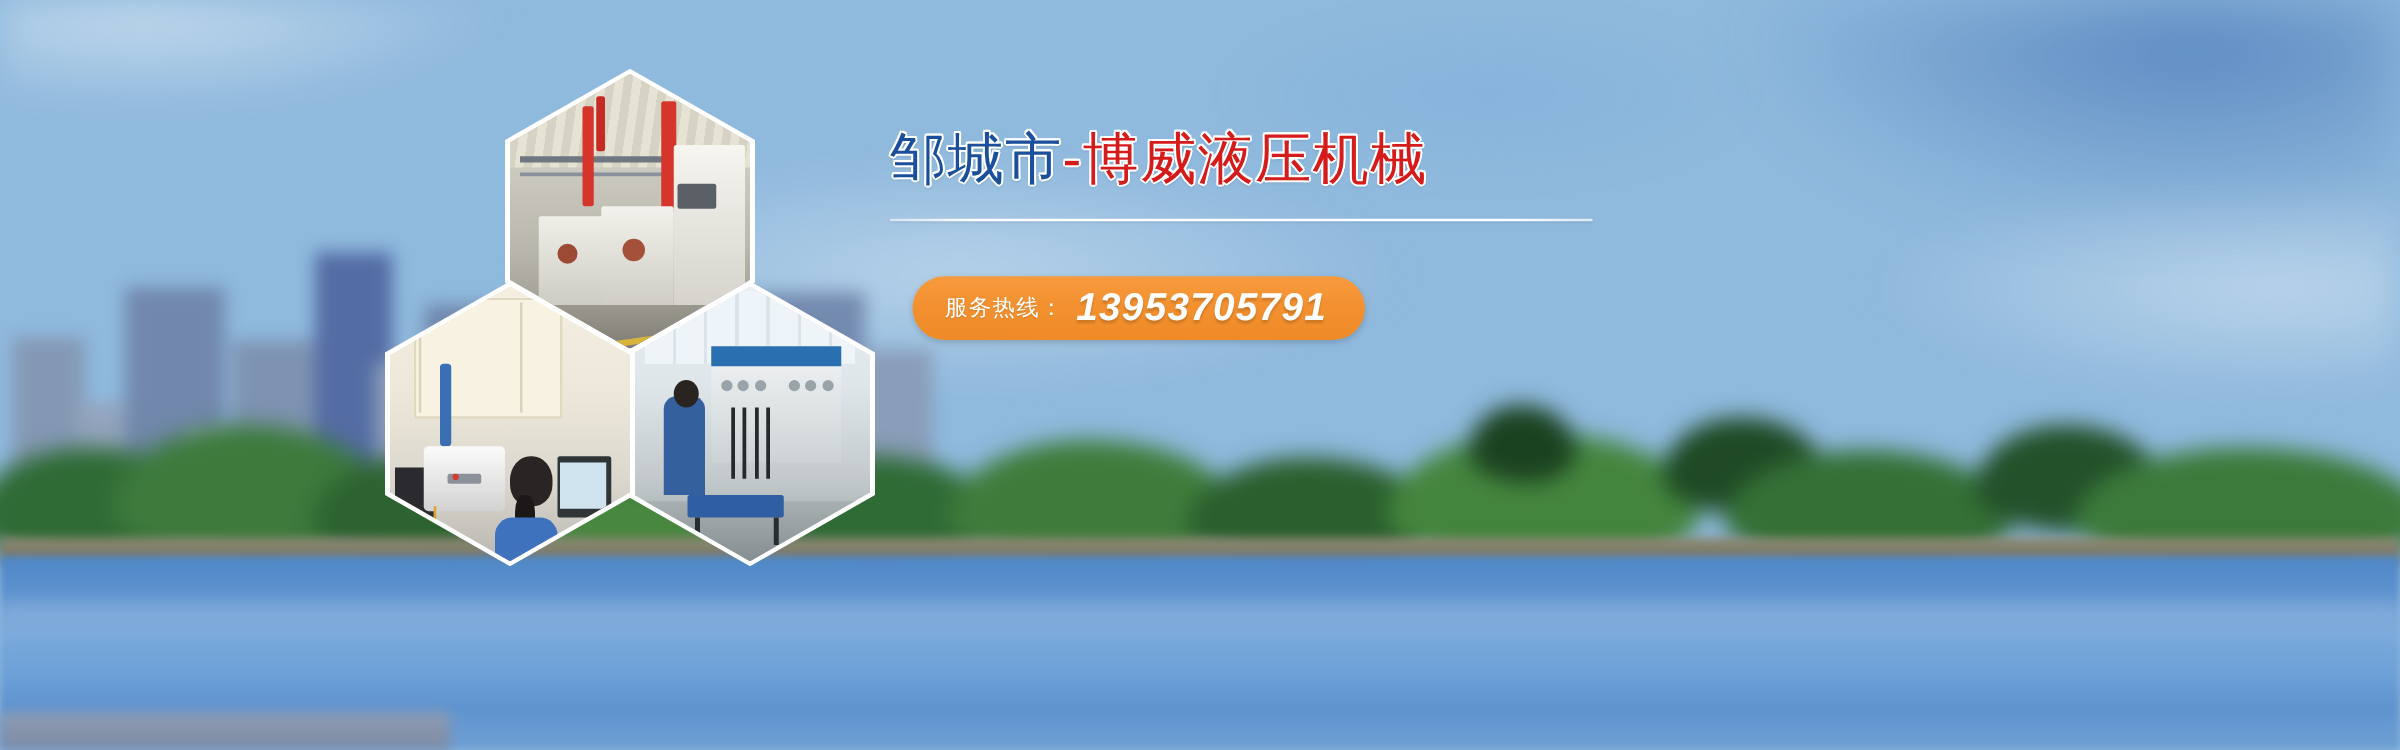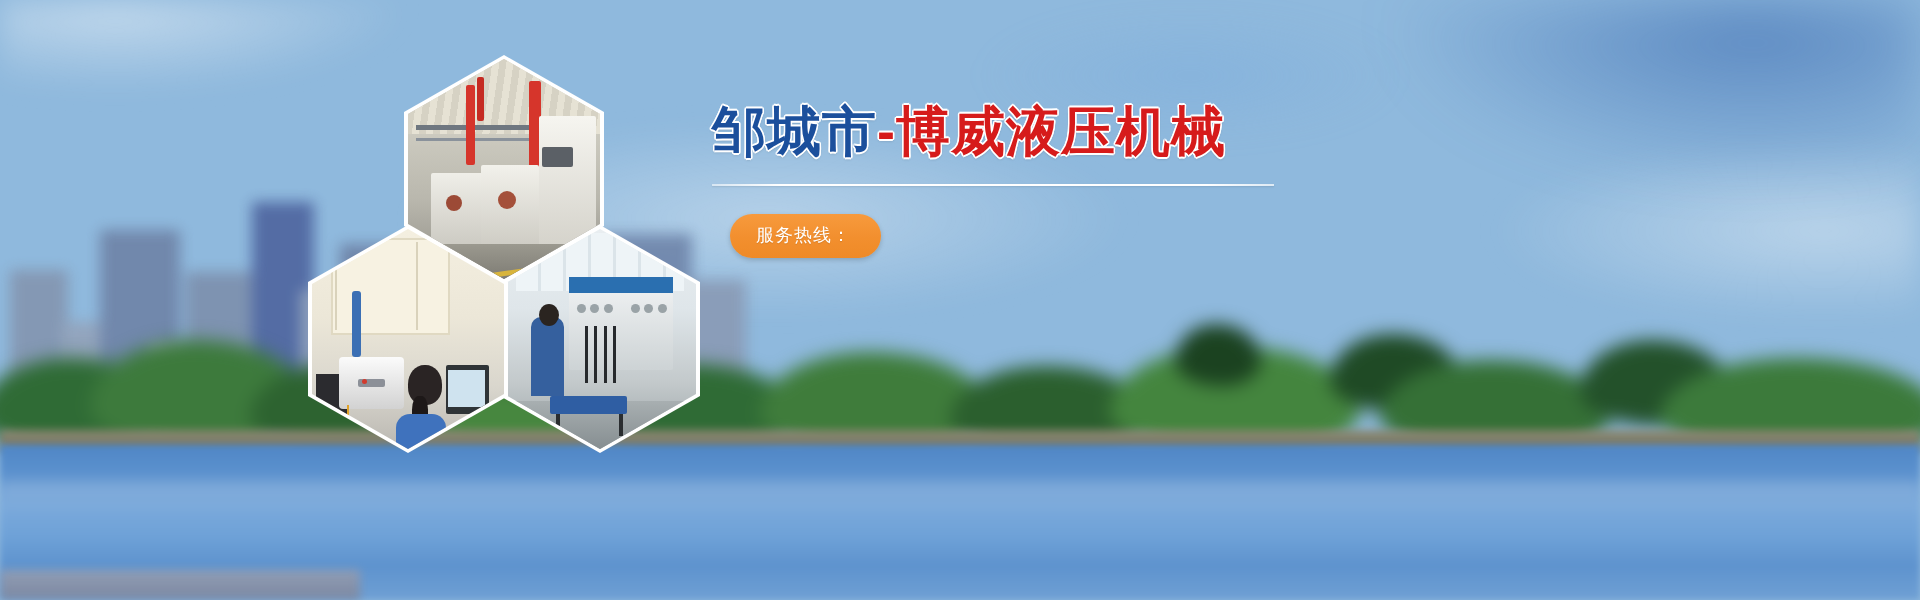--- a/index.html
+++ b/index.html
@@ -149,7 +149,7 @@
   
   .content{position:absolute;left:712px;top:104px;width:580px;}
   .title{
-    font-size:54px;font-weight:700;line-height:1;letter-spacing:1px;
+    font-size:45px;font-weight:400;line-height:1;letter-spacing:1px;
     margin:0 0 0 0;white-space:nowrap;
   }
   .title .t-blue{color:#1b4f9c;}

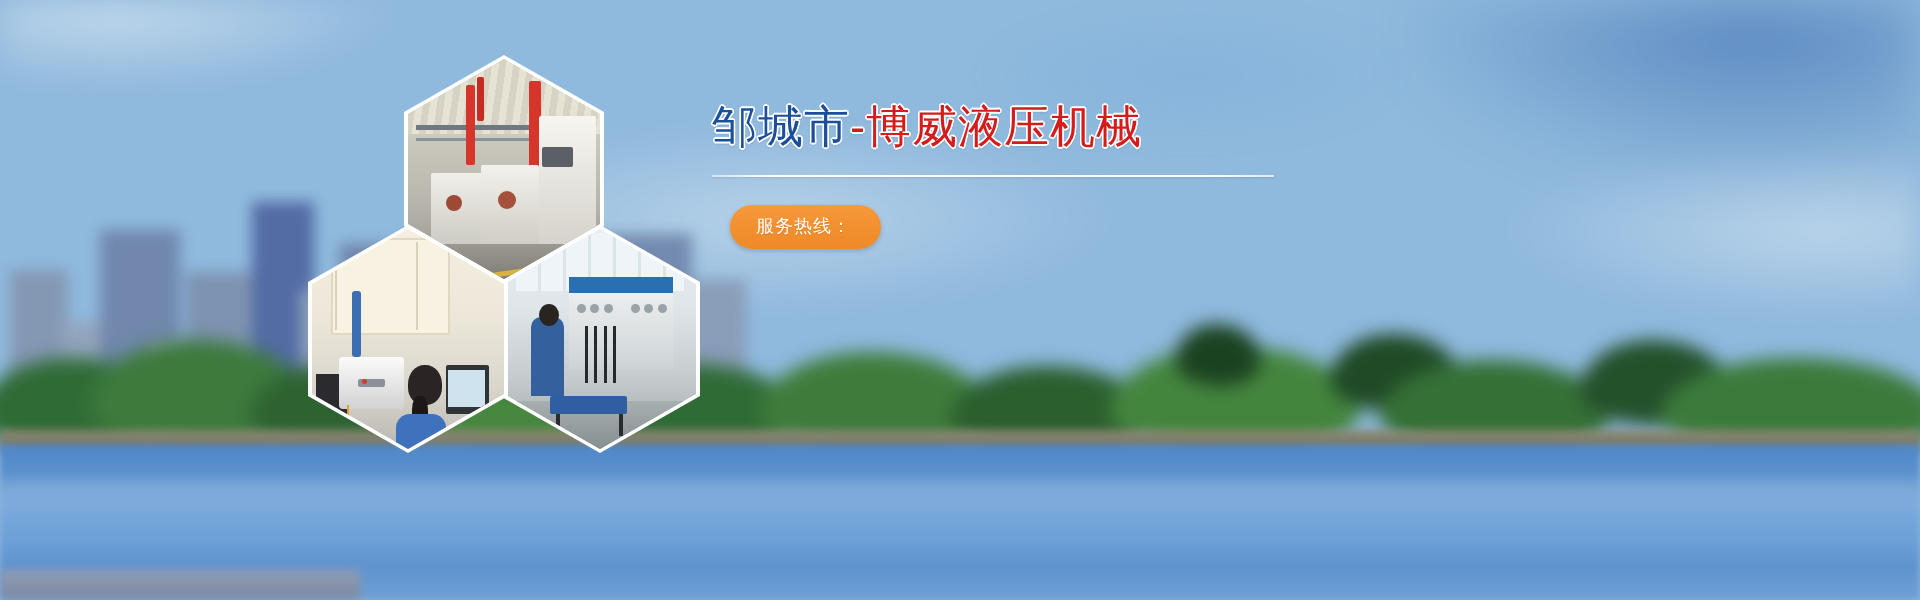--- a/index.html
+++ b/index.html
@@ -171,7 +171,7 @@
     box-shadow:0 1px 2px rgba(0,0,0,.10);
   }
   .hotline{
-    margin-top:28px;margin-left:18px;
+    margin-top:44px;margin-left:18px;
     display:inline-flex;align-items:center;gap:10px;
     background:linear-gradient(180deg,#f79a3d 0%,#f28f2e 55%,#ef8a27 100%);
     border-radius:28px;padding:9px 30px 11px 26px;

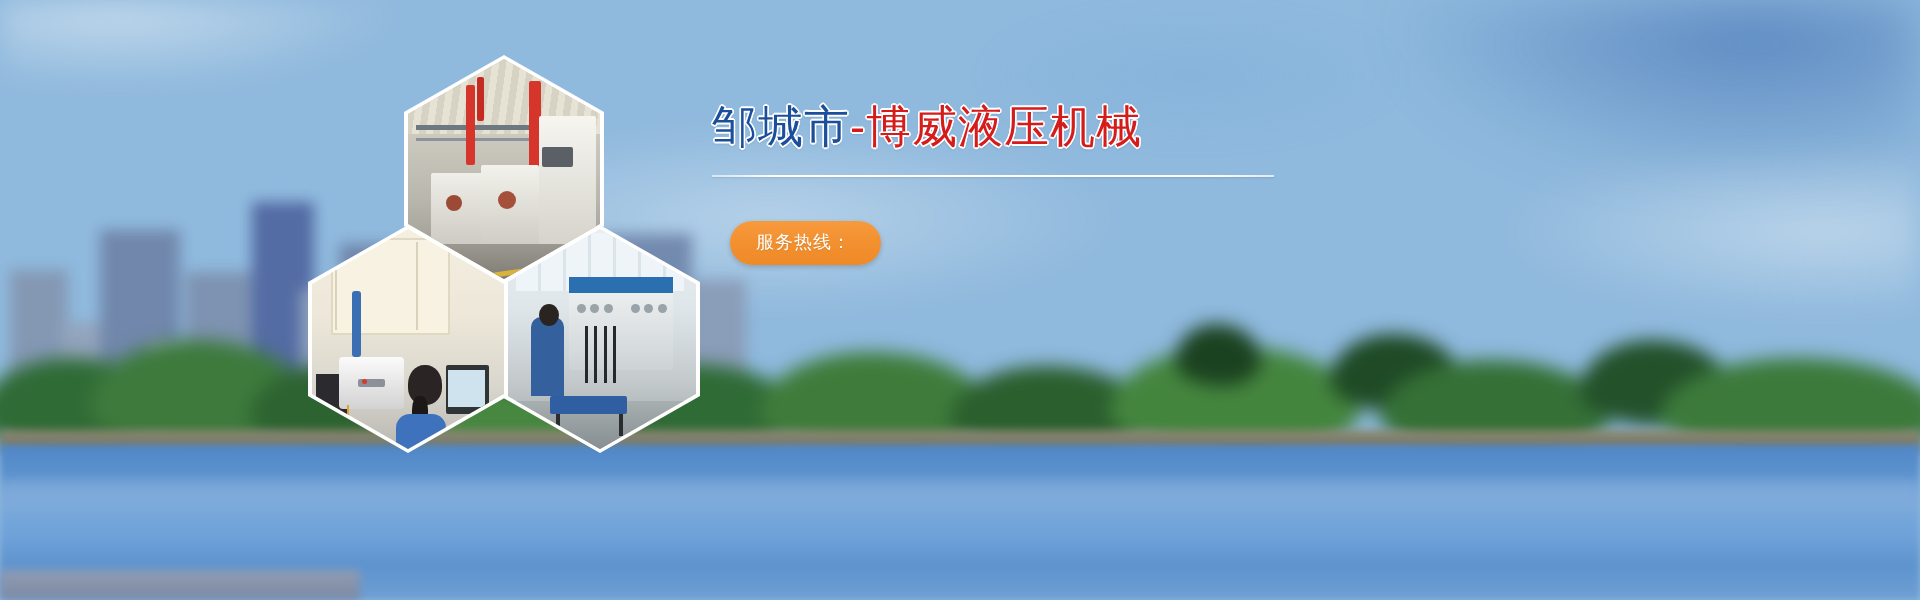--- a/index.html
+++ b/index.html
@@ -314,6 +314,7 @@
 
     <div class="hotline">
       <span class="hl-label">服务热线：</span>
+      <span class="hl-number">13953705791</span>
     </div>
 
   </div>

